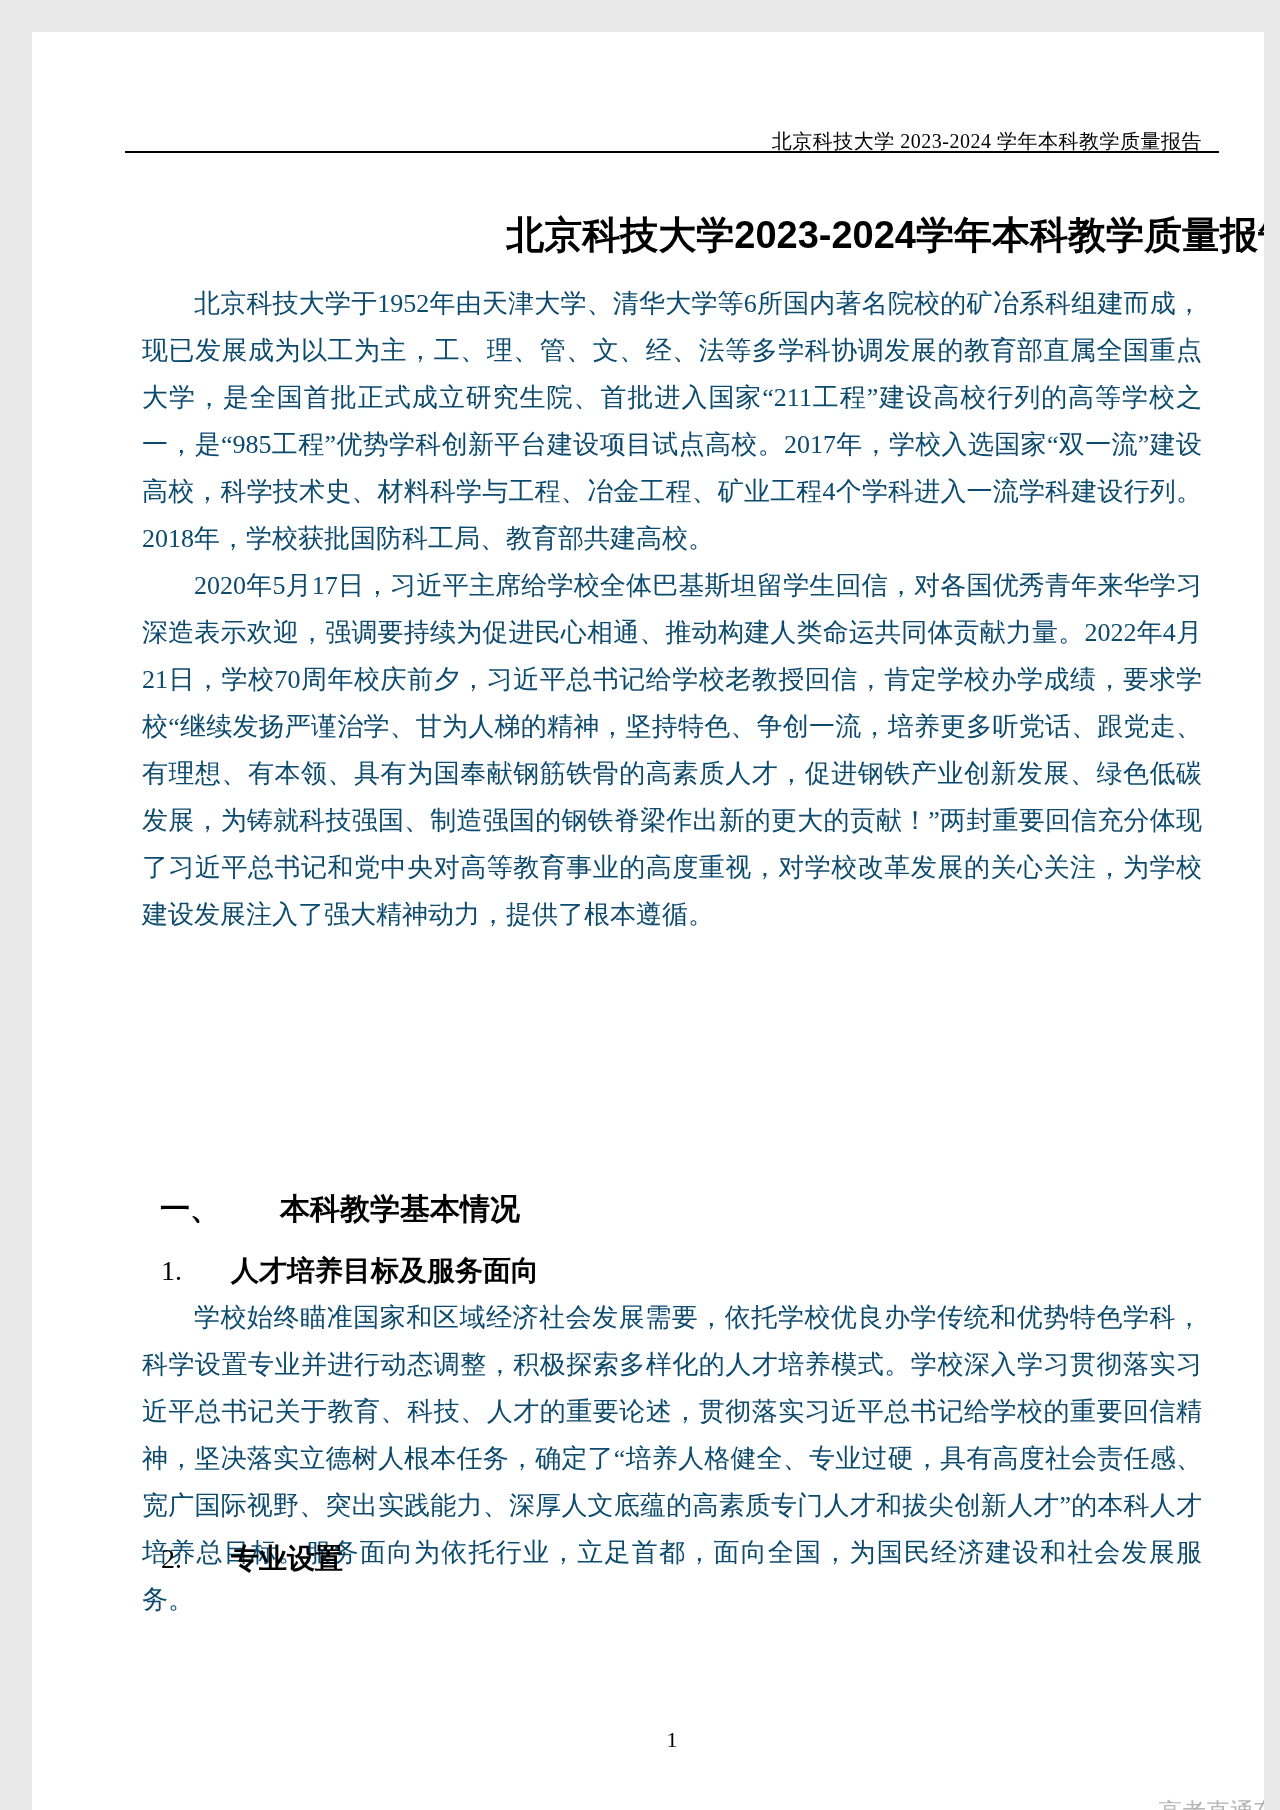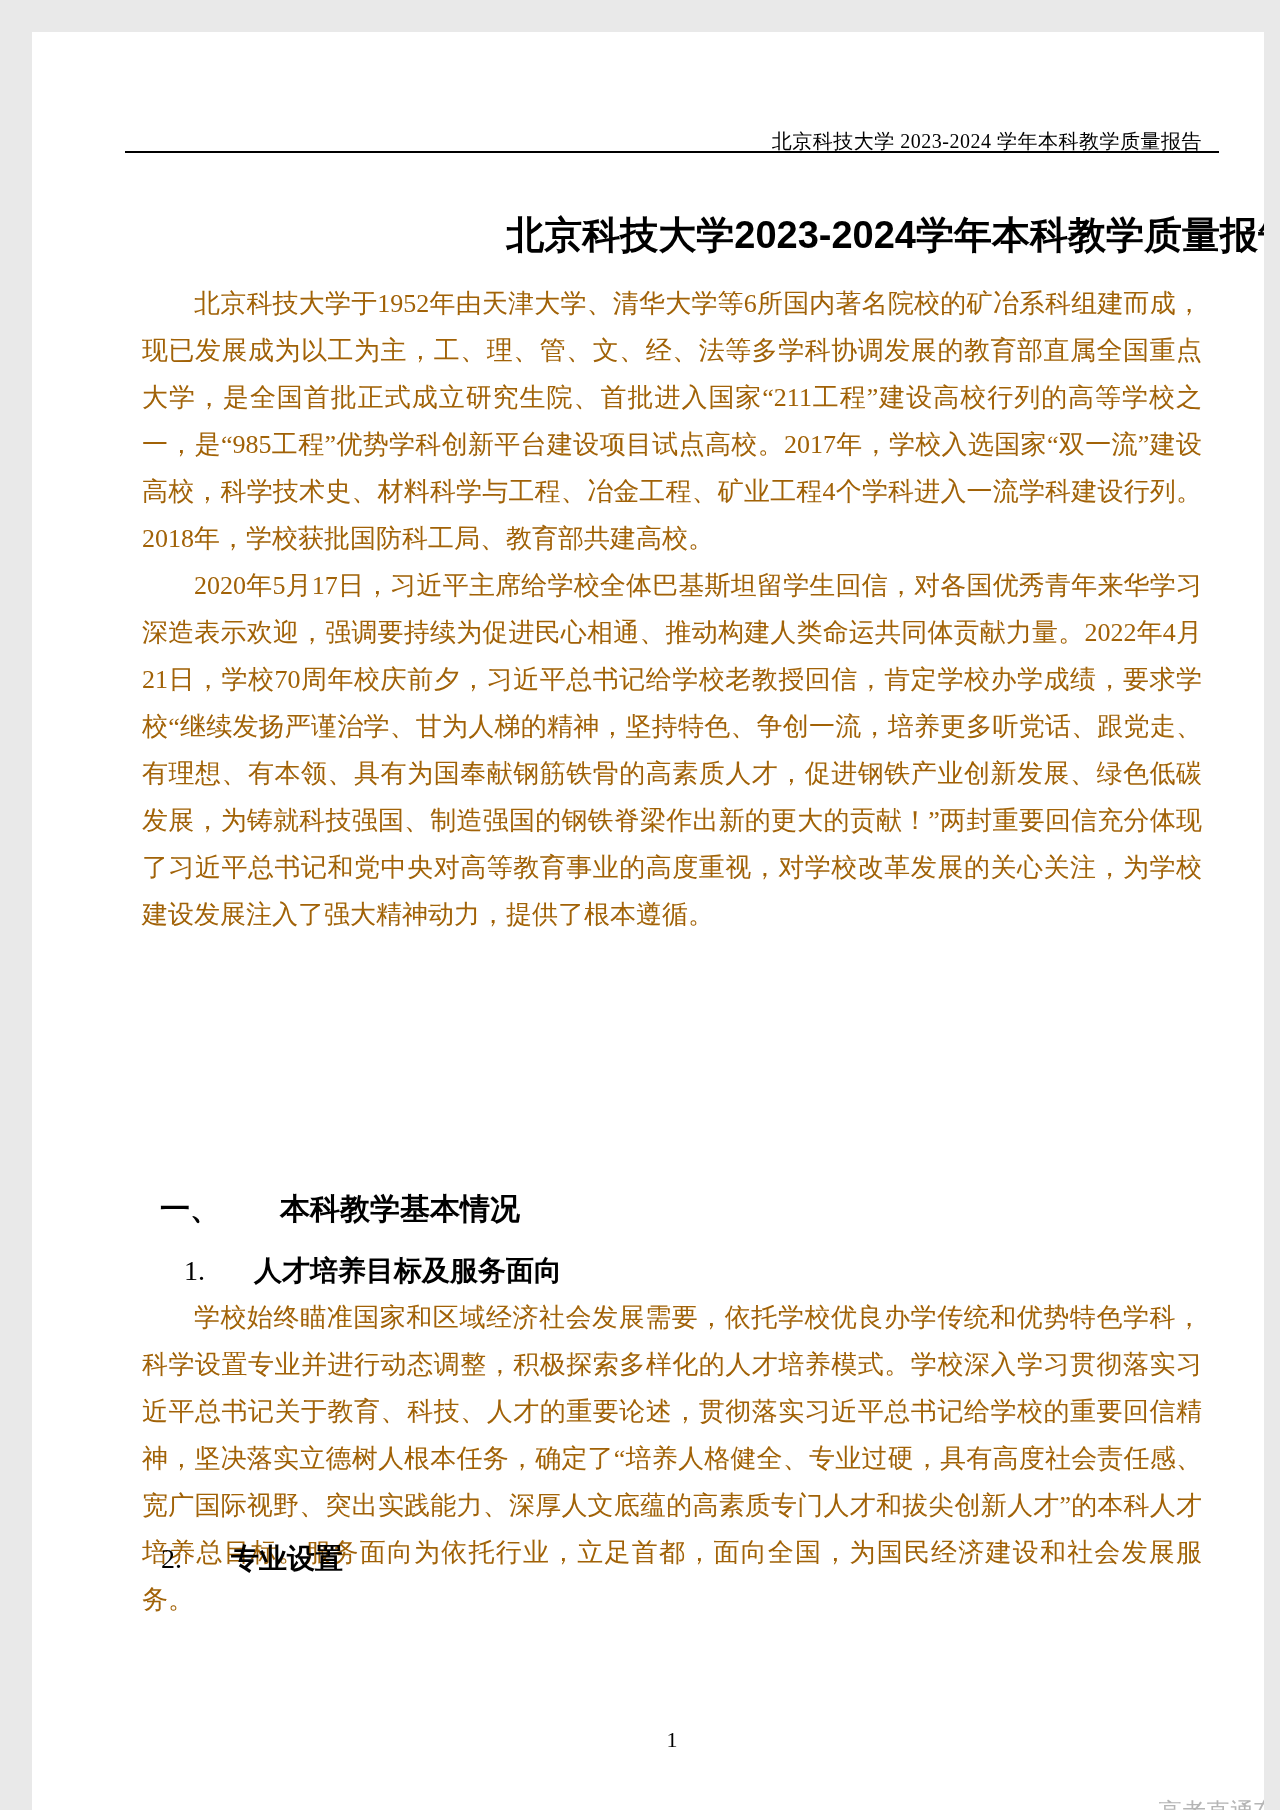--- a/index.html
+++ b/index.html
@@ -54,7 +54,7 @@
     line-height: 47px;
     text-align: justify;
     text-indent: 2em;
-    color: #a16207;
+    color: #0c4a6e;
   }
   #para-1 { top: 232px; }
   #para-2 { top: 514px; }

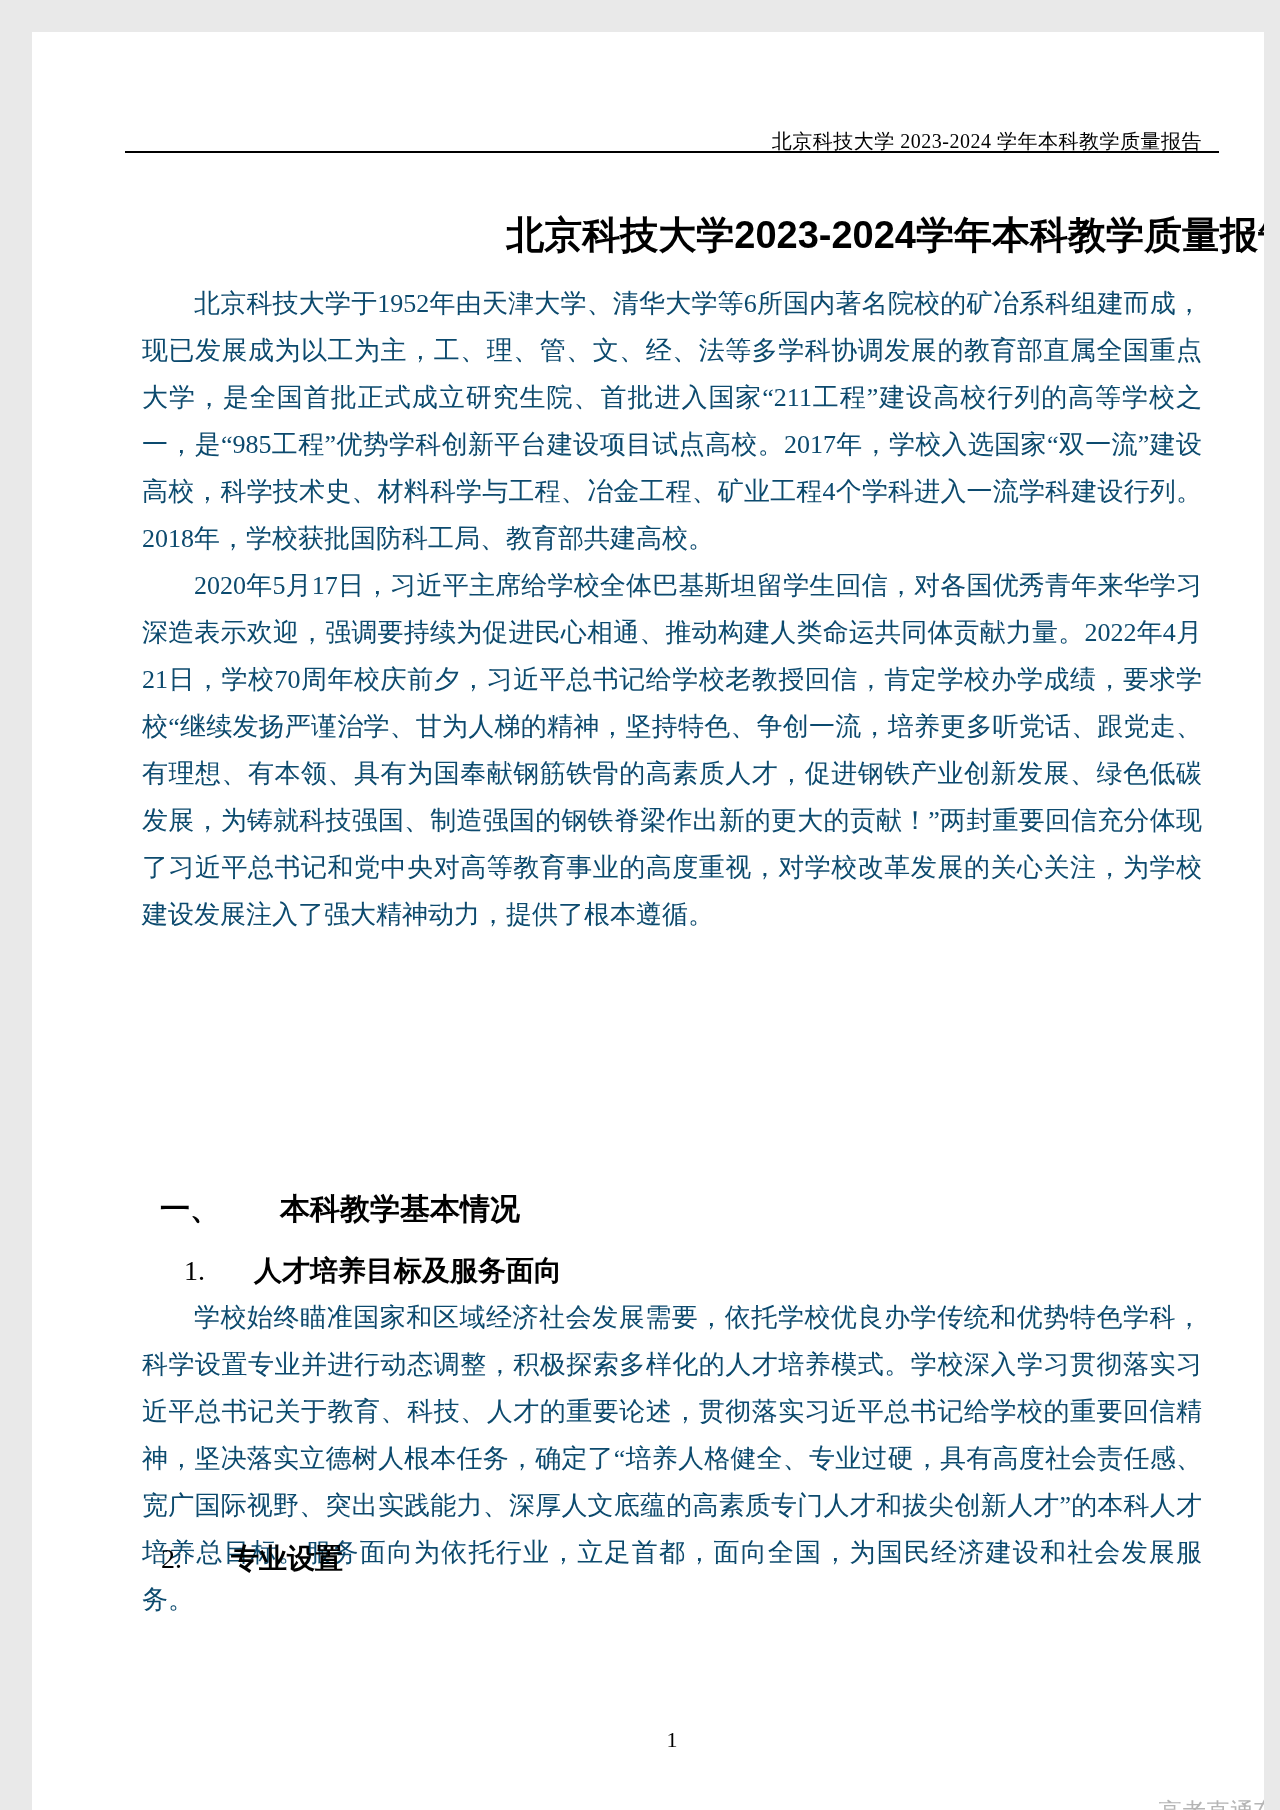--- a/index.html
+++ b/index.html
@@ -81,7 +81,7 @@
     line-height: 38px;
     color: #000000;
   }
-  #subheading-1 { top: 1188px; margin-left: 23px; }
+  #subheading-1 { top: 1188px; }
   #subheading-2 { top: 1476px; }
   .sub-num {
     display: inline-block;

